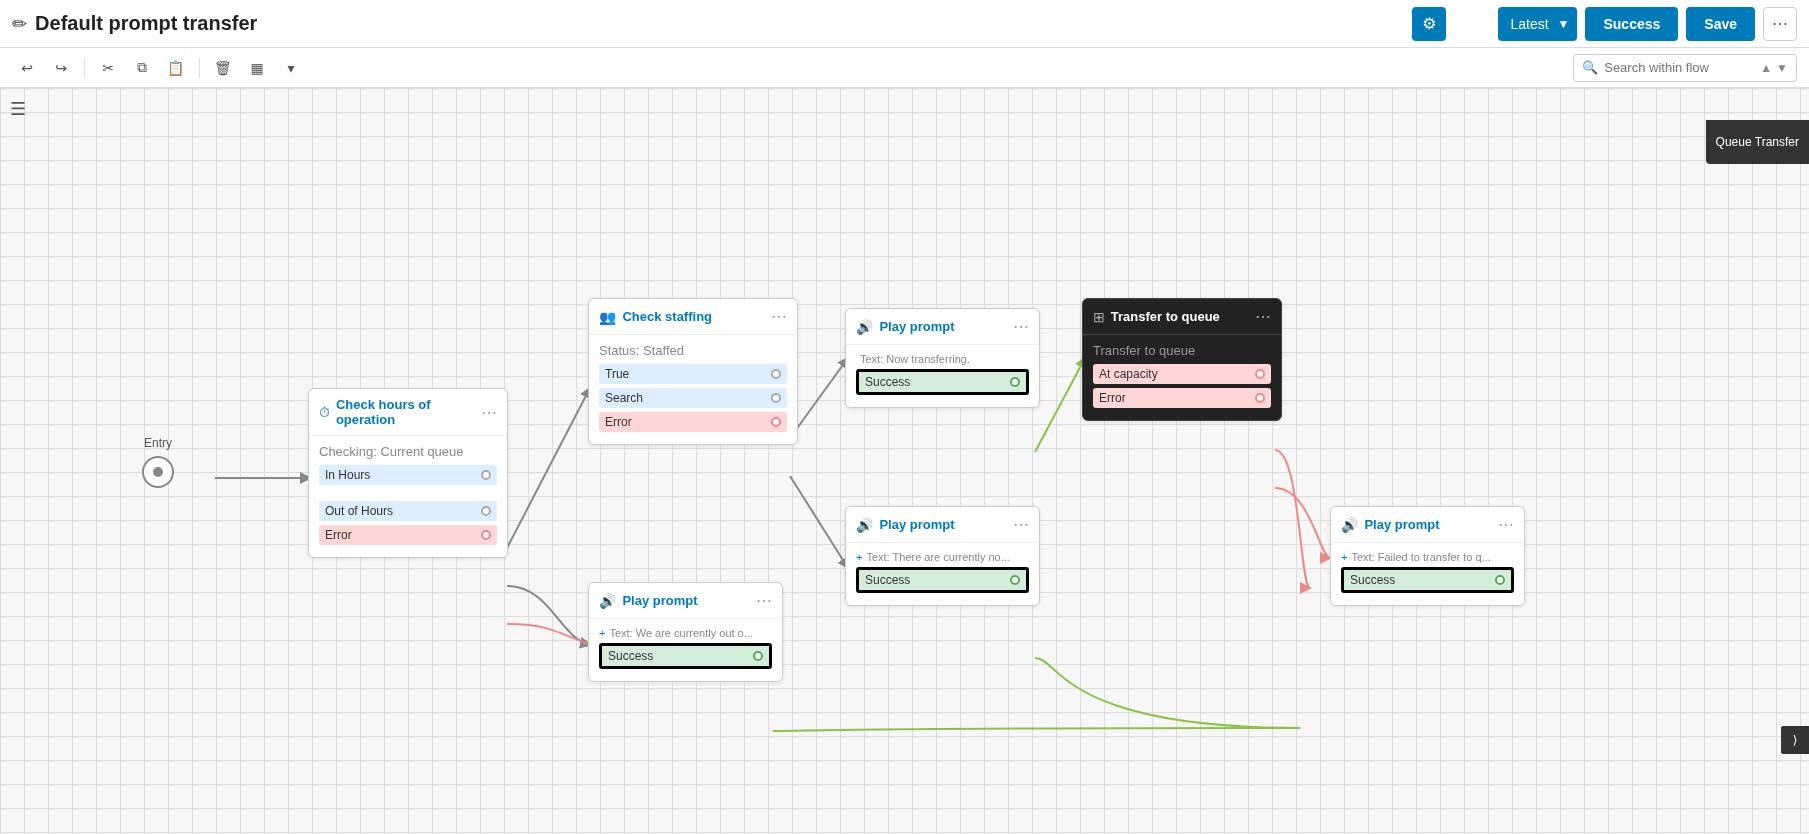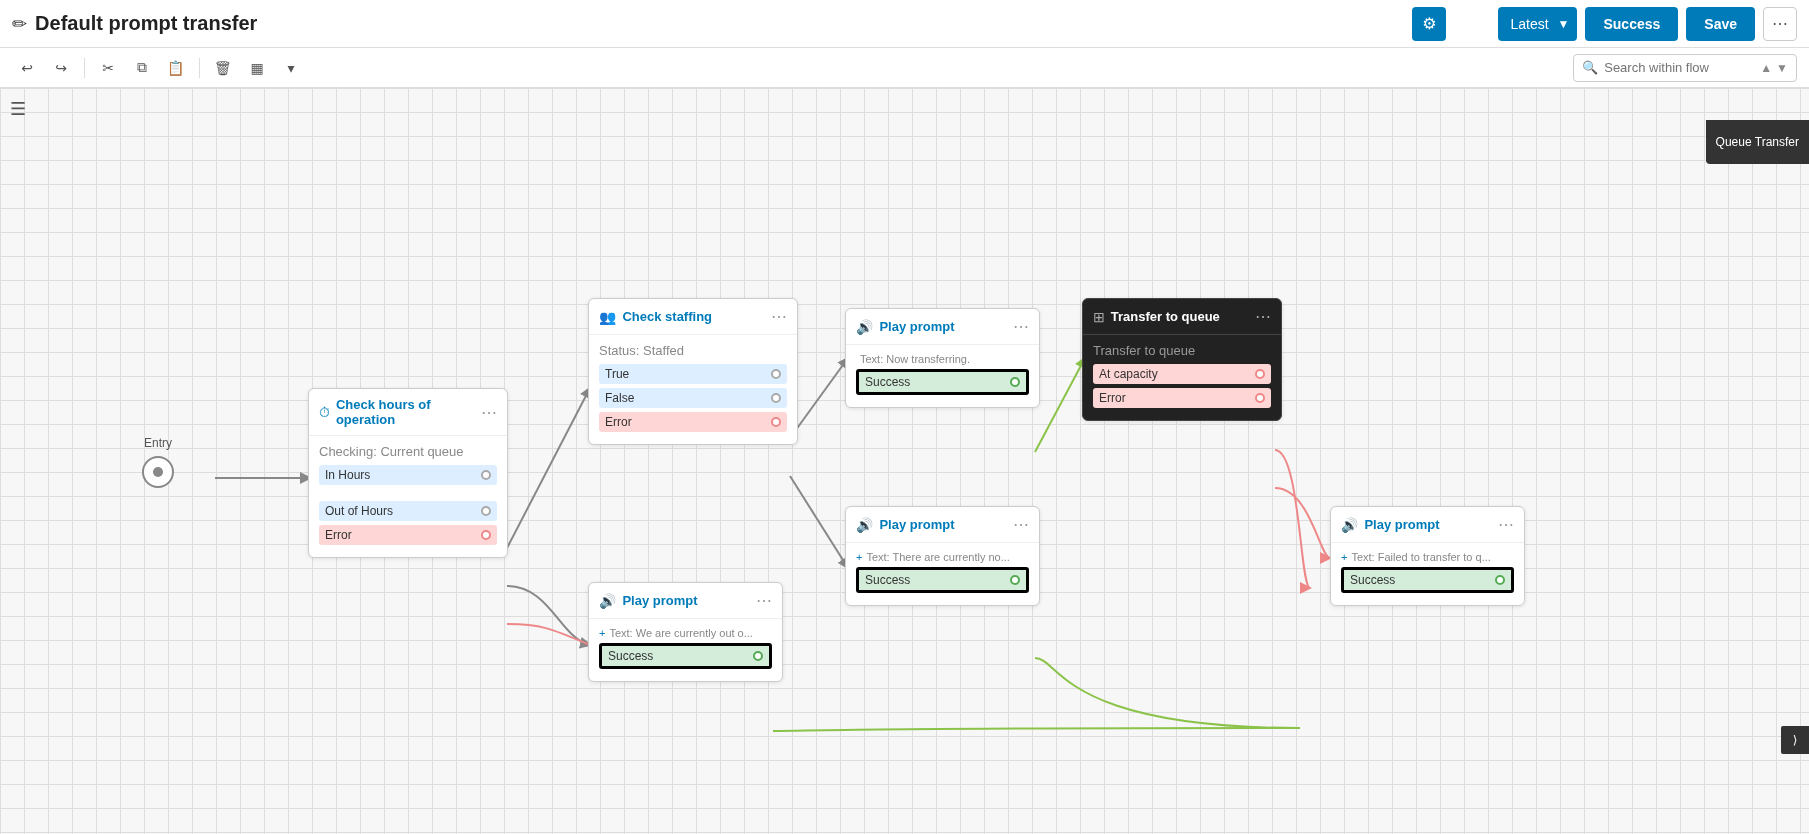--- a/index.html
+++ b/index.html
@@ -448,7 +448,7 @@
         <div class="output-connector"></div>
       </div>
       <div class="output-row blue-bg" style="margin-top:4px">
-        <span>False</span>
+        <span>Search</span>
         <div class="output-connector"></div>
       </div>
       <div class="output-row pink-bg" style="margin-top:4px">

